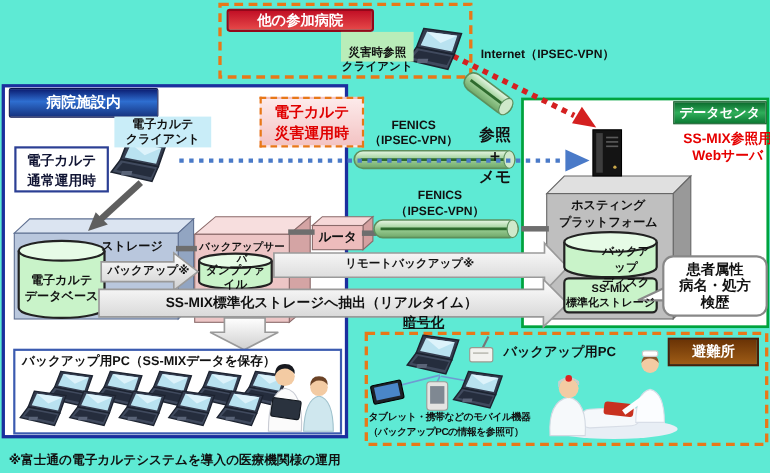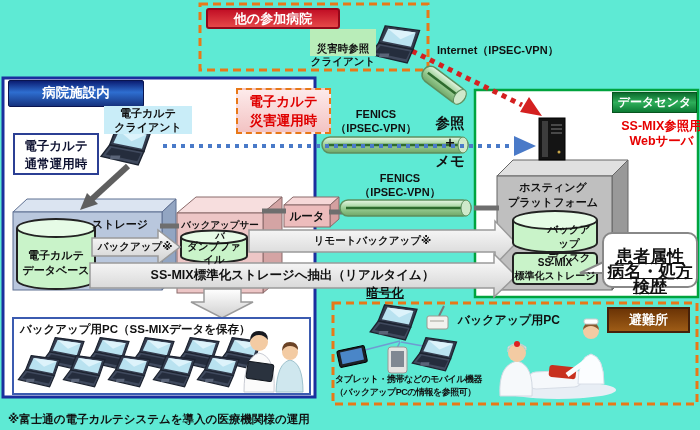--- a/index.html
+++ b/index.html
@@ -259,7 +259,7 @@
 ディスク</div>
 <div class="lbl" style="left:513px;top:256px;width:84px;height:26px;font-size:10px;line-height:13px;">SS-MIX
 標準化ストレージ</div>
-<div class="lbl" style="left:607px;top:249px;width:86px;height:46px;font-size:17px;line-height:15px;text-decoration:underline;">患者属性
+<div class="lbl" style="left:607px;top:237px;width:86px;height:46px;font-size:13px;line-height:15px;">患者属性
 病名・処方
 検歴</div>
 

